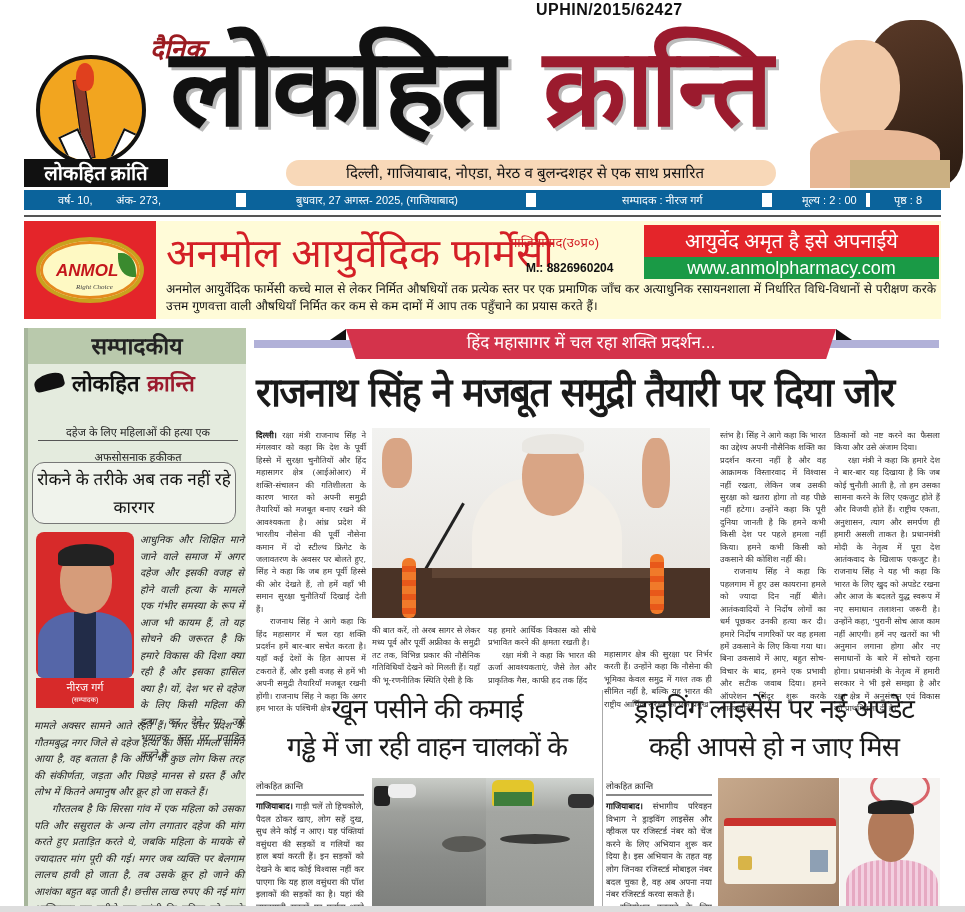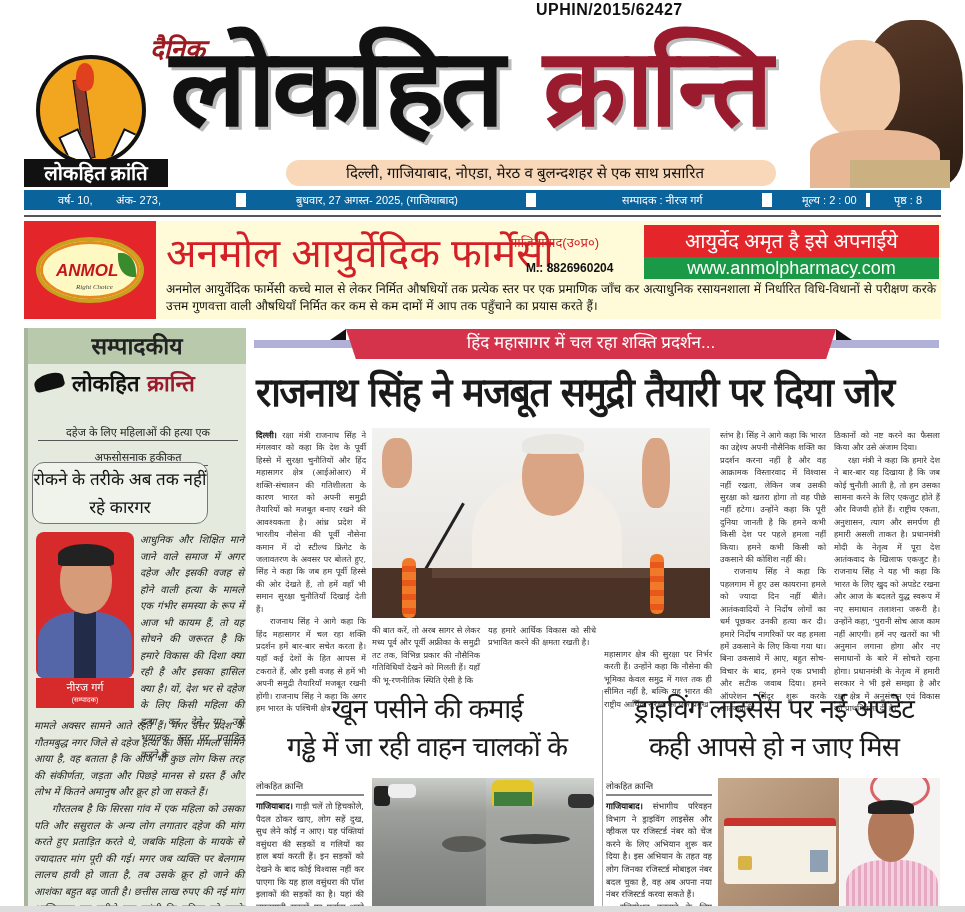--- a/index.html
+++ b/index.html
@@ -56,7 +56,7 @@
   .ed-brand .r { color: #9b1b2e; }
   .ed-kicker { position: absolute; left: 10px; top: 96px; width: 200px; text-align: center; font-family: "Liberation Sans", sans-serif; font-size: 11px; line-height: 16px; color: #222; }
   .ed-kicker .ln { border-bottom: 1px solid #555; display: block; }
-  .ed-box { position: absolute; left: 4px; top: 134px; width: 176px; height: 62px; border: 1px solid #777; border-radius: 12px; background: #f0f3ec; font-family: "Liberation Sans", sans-serif; font-size: 17px; line-height: 28px; text-align: center; color: #111; padding-top: 3px; }
+  .ed-box { position: absolute; left: 4px; top: 134px; width: 204px; height: 62px; border: 1px solid #777; border-radius: 12px; background: #f0f3ec; font-family: "Liberation Sans", sans-serif; font-size: 17px; line-height: 28px; text-align: center; color: #111; padding-top: 3px; }
   .ed-photo { position: absolute; left: 8px; top: 204px; width: 98px; height: 146px; border-radius: 8px; background: #d72a2a; overflow: hidden; }
   .ed-photo .head { position: absolute; left: 24px; top: 18px; width: 52px; height: 64px; background: #d69c7a; border-radius: 45% 45% 50% 50%; }
   .ed-photo .hair { position: absolute; left: 22px; top: 12px; width: 56px; height: 22px; background: #222; border-radius: 50% 50% 10% 10%; }

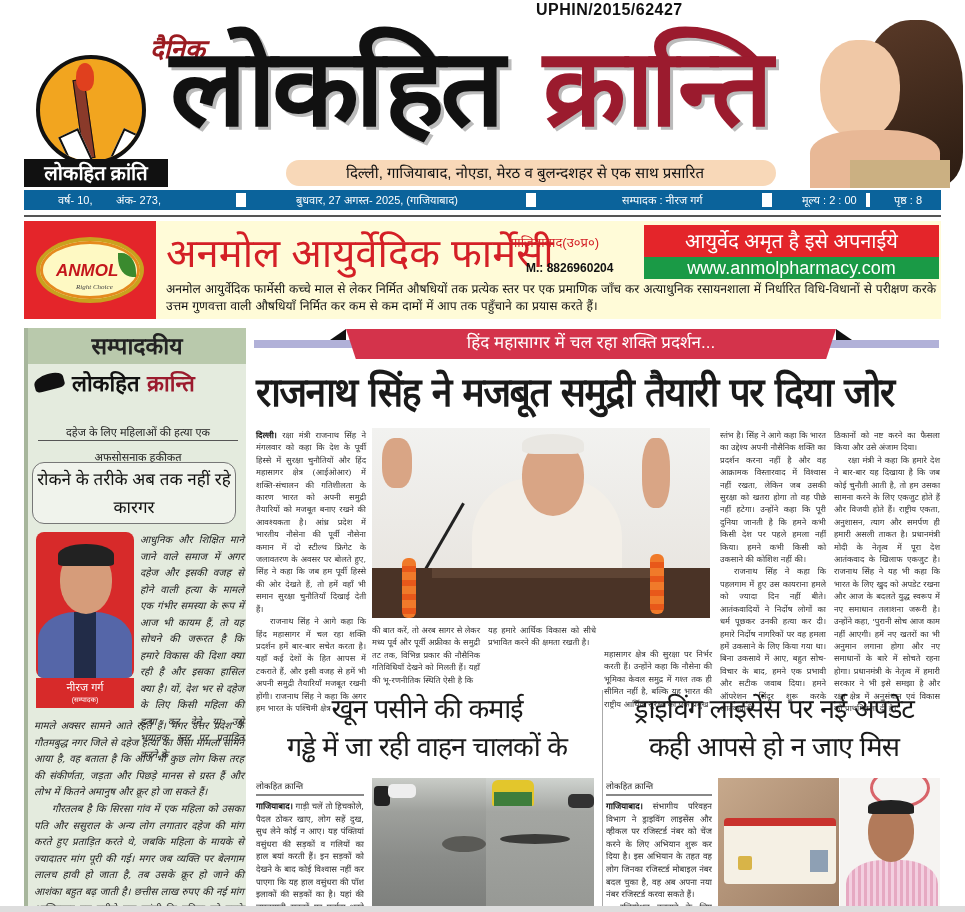--- a/index.html
+++ b/index.html
@@ -231,6 +231,7 @@
 <div class="col" style="left:372px; top:624px; width:108px;">की बात करें, तो अरब सागर से लेकर मध्य पूर्व और पूर्वी अफ्रीका के समुद्री तट तक, विभिन्न प्रकार की नौसैनिक गतिविधियाँ देखने को मिलती हैं। यहाँ की भू-रणनीतिक स्थिति ऐसी है कि</div>
 <div class="col" style="left:488px; top:624px; width:108px;">
   <p>यह हमारे आर्थिक विकास को सीधे प्रभावित करने की क्षमता रखती है।</p>
+  <p class="ind">रक्षा मंत्री ने कहा कि भारत की ऊर्जा आवश्यकताएं, जैसे तेल और प्राकृतिक गैस, काफी हद तक हिंद</p>
 </div>
 <div class="col" style="left:604px; top:612px; width:108px;margin-top:36px;">महासागर क्षेत्र की सुरक्षा पर निर्भर करती हैं। उन्होंने कहा कि नौसेना की भूमिका केवल समुद्र में गश्त तक ही सीमित नहीं है, बल्कि यह भारत की राष्ट्रीय आर्थिक सुरक्षा का एक प्रमुख</div>
 <div class="col" style="left:720px; top:429px; width:106px;">

